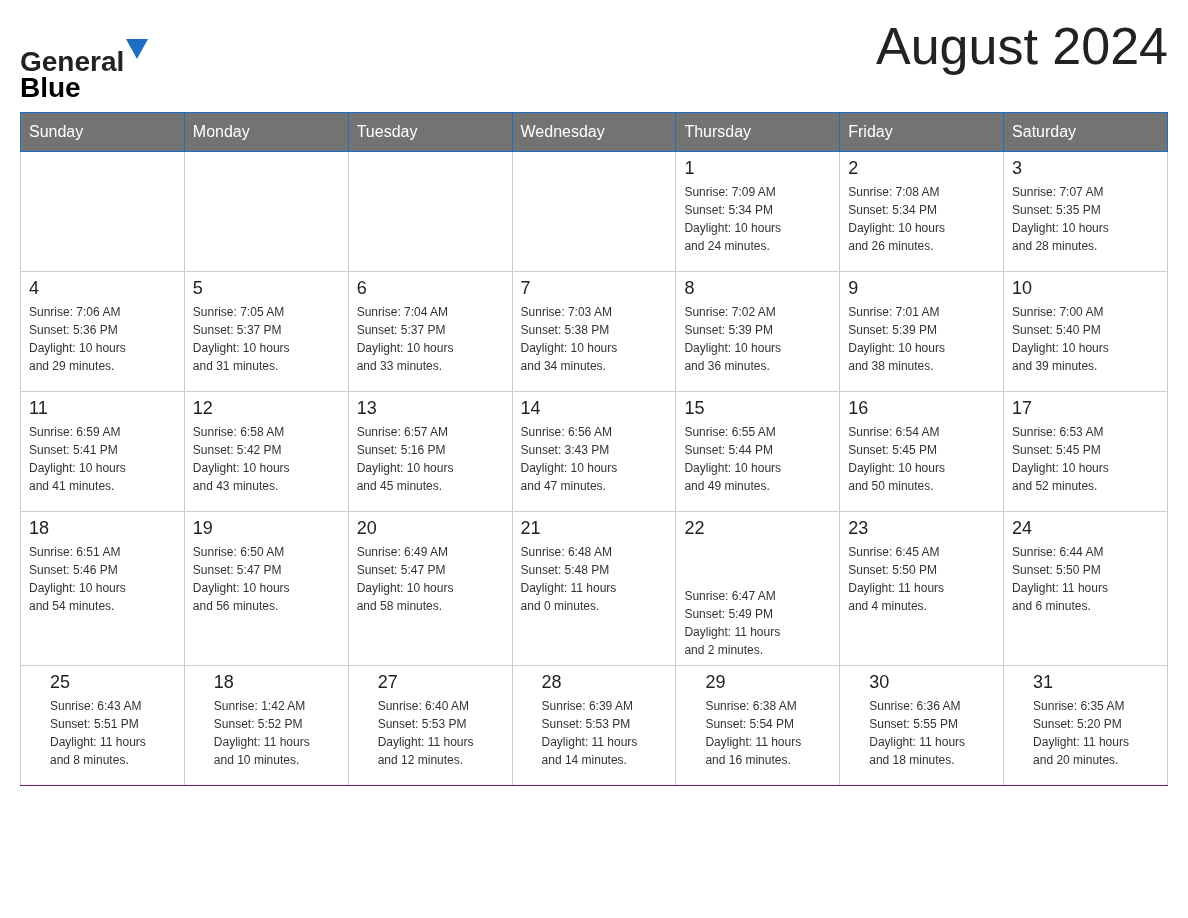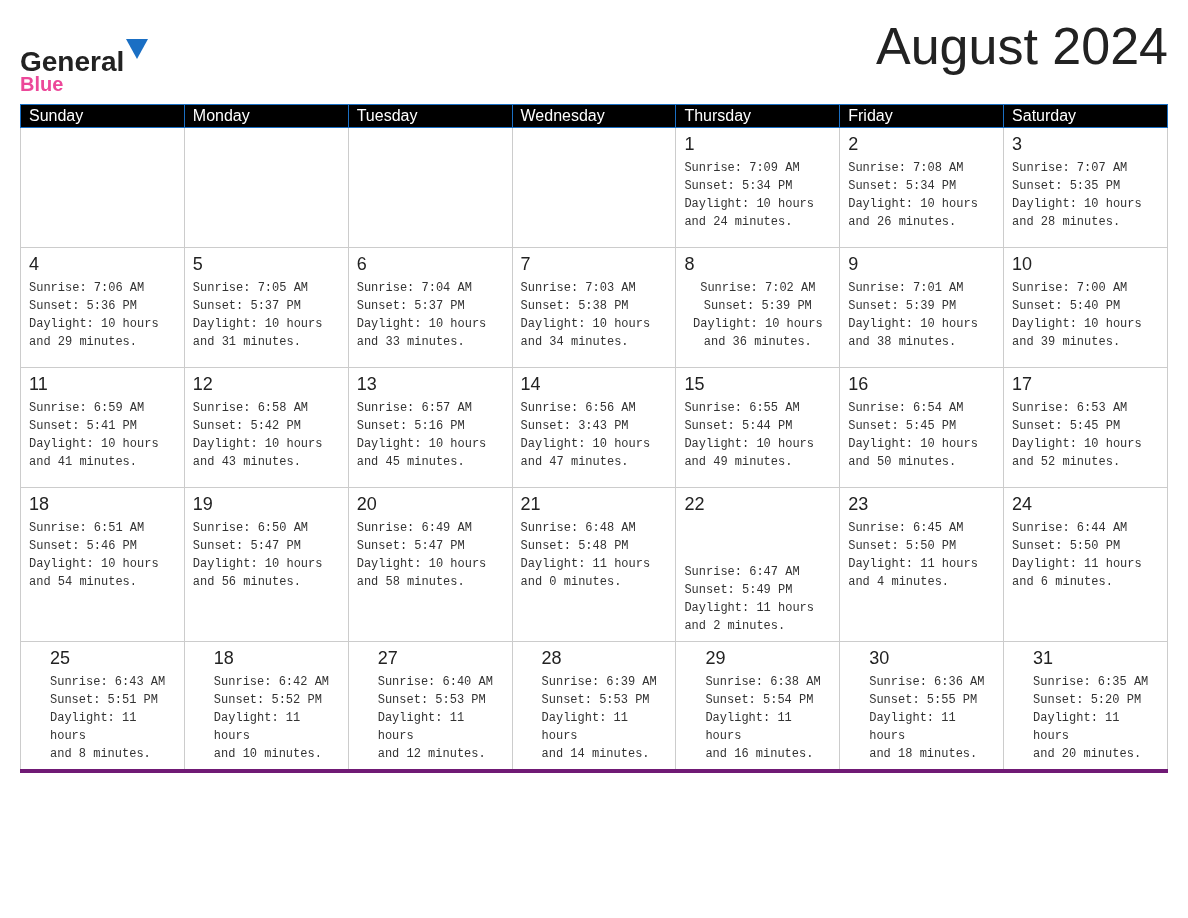--- a/index.html
+++ b/index.html
@@ -99,7 +99,7 @@
         <polygon points="0,0 22,0 11,20" fill="#1a6fc4"></polygon>
       </svg>
     </div>
-    <span class="logo-text blue" style="color:#ec4899; font-size:20px; margin-top:-2px;">Blue</span>
+    <span class="logo-text blue" style="color:#000000; font-size:28px; margin-top:-2px;">Blue</span>
   </div>
   <div class="title-block">
     <div class="month-title">August 2024</div>

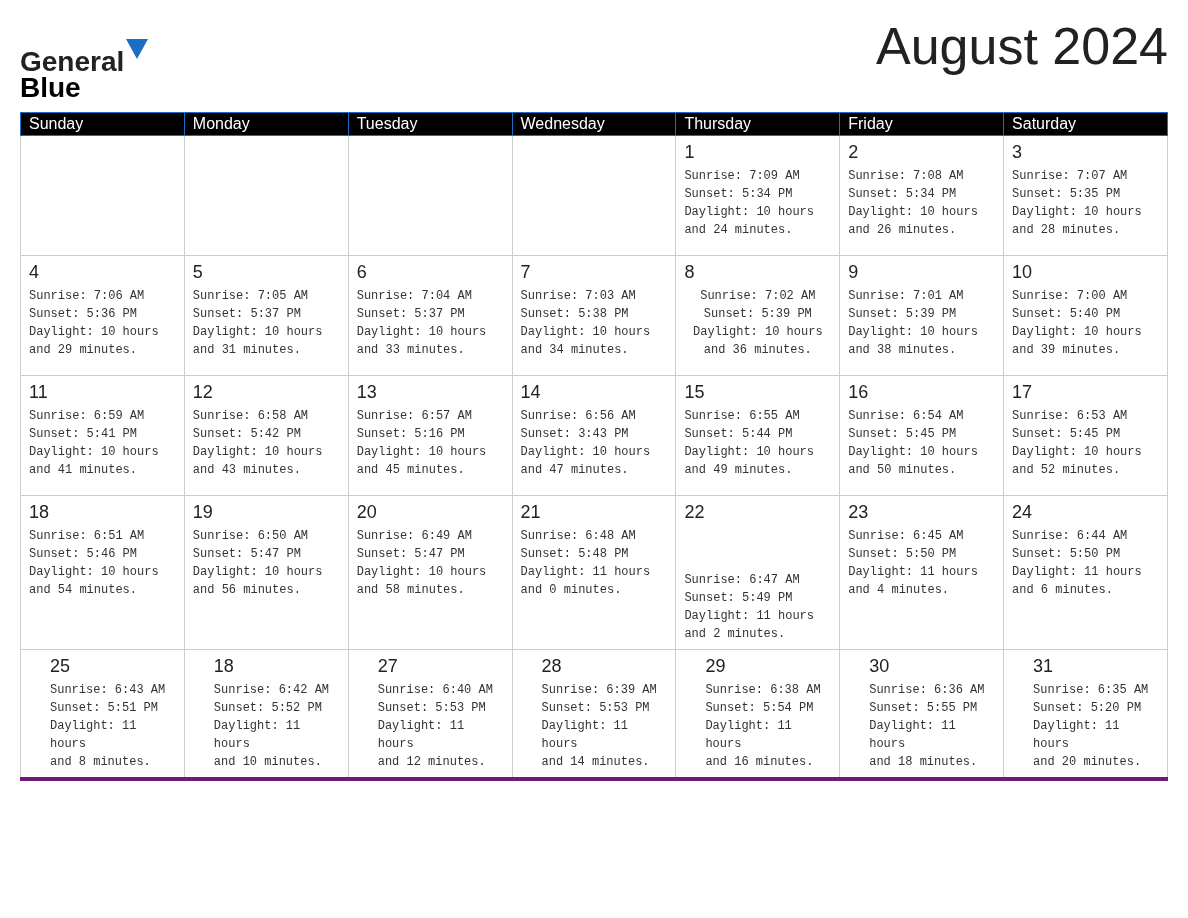--- a/index.html
+++ b/index.html
@@ -48,11 +48,11 @@
       margin-top: 10px;
     }
     .calendar-table th {
-      background-color: #000000;
+      background-color: #737373;
       color: #fff;
       font-size: 16px;
       font-weight: normal;
-      padding: 2px 8px;
+      padding: 10px 8px;
       text-align: left;
       border: 1px solid #1a6fc4;
     }

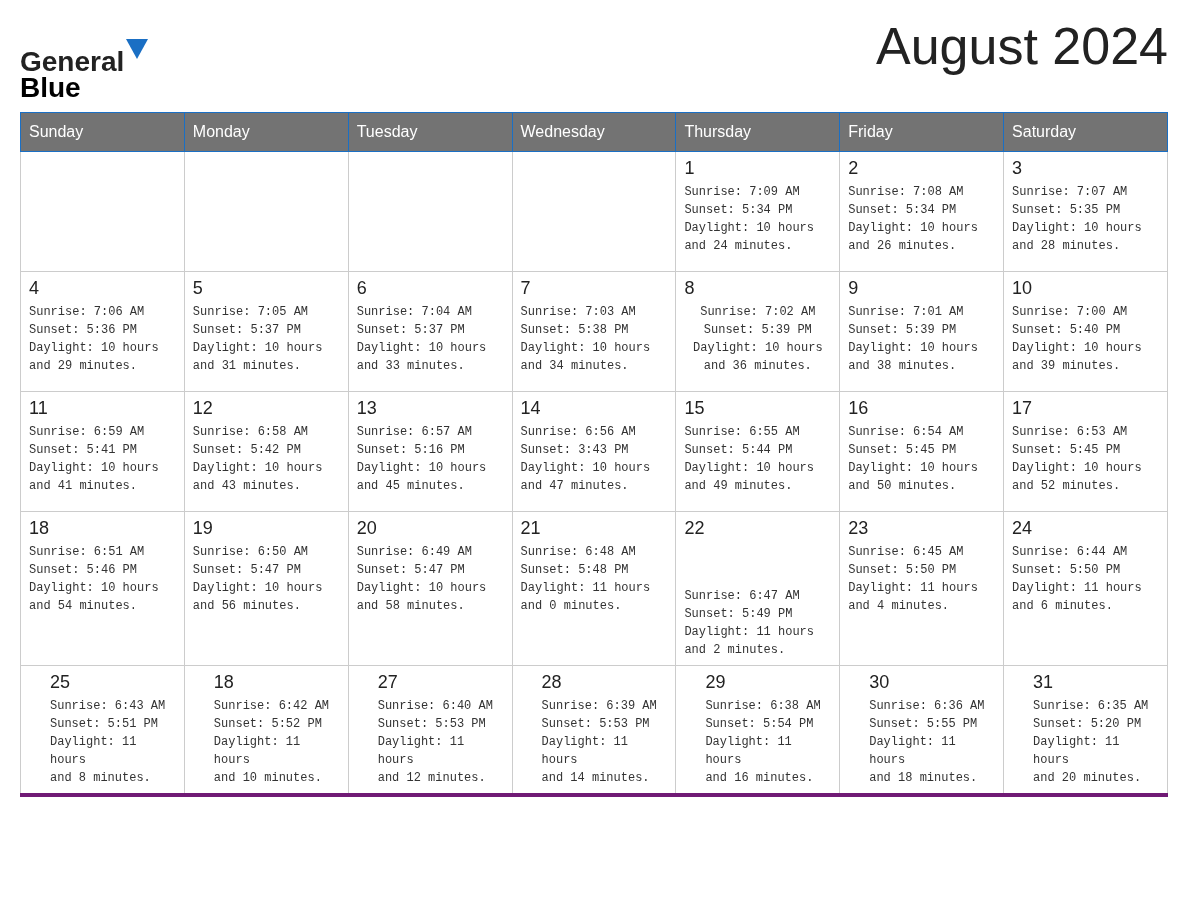--- a/index.html
+++ b/index.html
@@ -75,7 +75,6 @@
       font-size: 12px;
       color: #333;
       line-height: 1.5;
-      font-family: Liberation Mono, monospace;
     }
     .empty-cell {
       background: #fff;

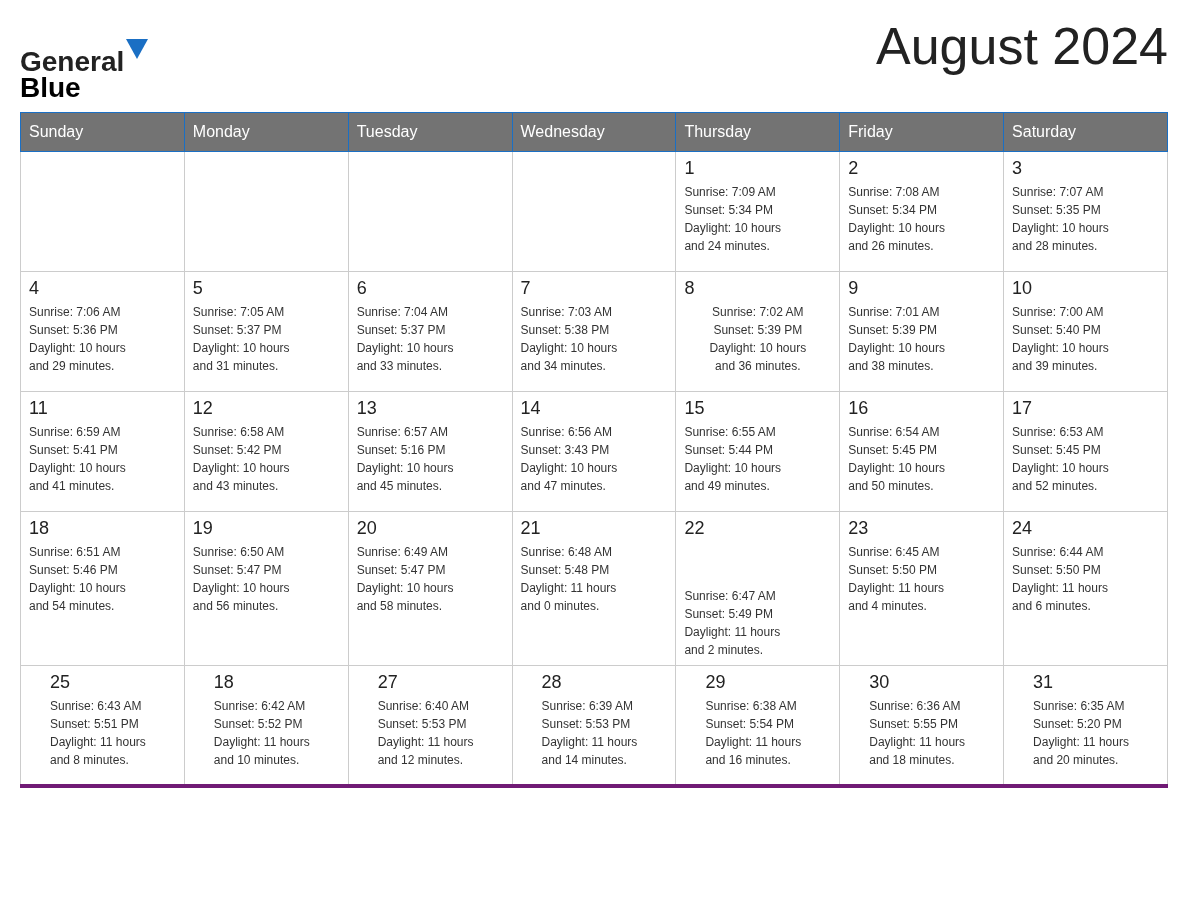--- a/index.html
+++ b/index.html
@@ -176,7 +176,7 @@
         </td>
         <td>
           <span class="day-number">8</span>
-          <div class="day-info" style="white-space: pre-line; text-align: center;">Sunrise: 7:02 AM
+          <div class="day-info" style="white-space: pre-line;">Sunrise: 7:02 AM
 Sunset: 5:39 PM
 Daylight: 10 hours
 and 36 minutes.</div>

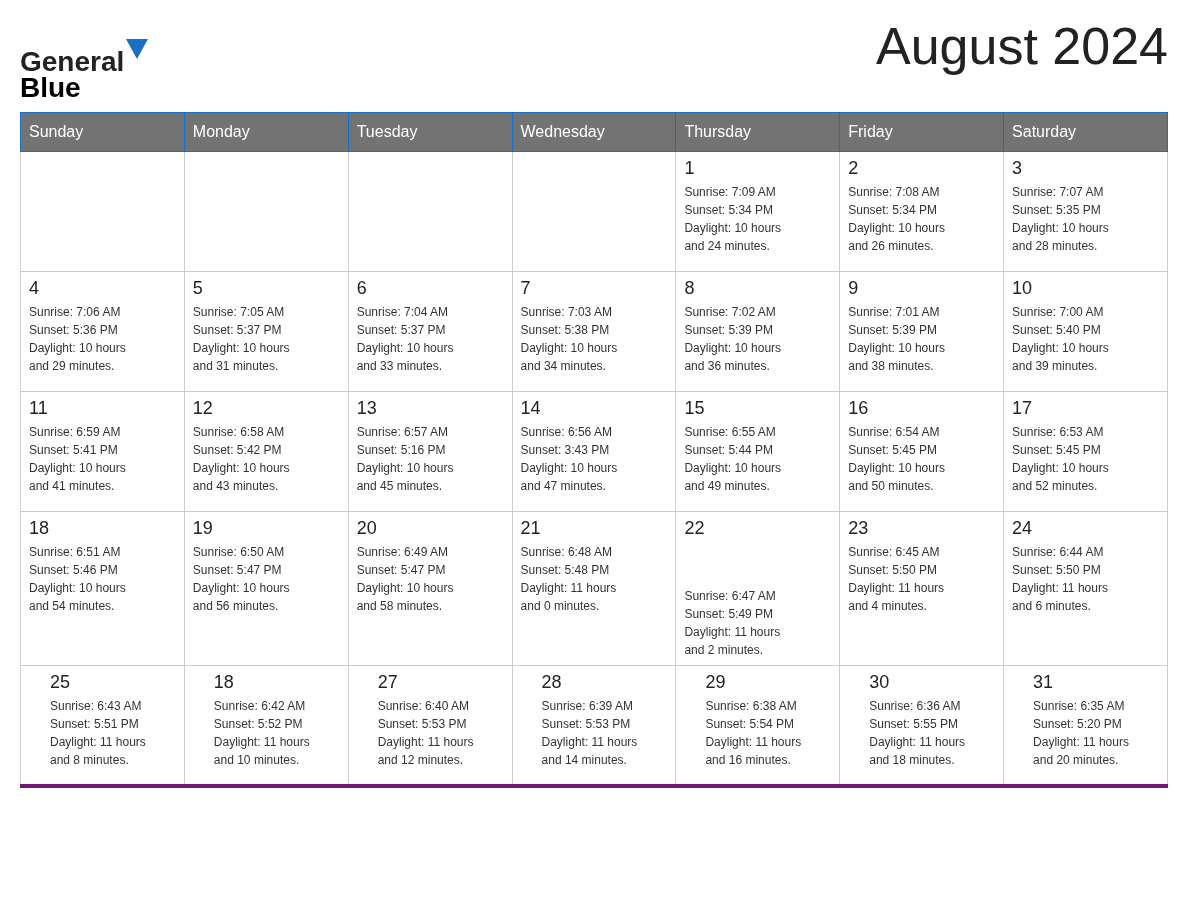--- a/index.html
+++ b/index.html
@@ -83,7 +83,7 @@
       border-bottom: 2px solid #1a6fc4;
     }
     tr:last-child td {
-      border-bottom: 4px solid #701a75;
+      border-bottom: 1px solid #701a75;
       padding-left: 29px;
     }
   </style>

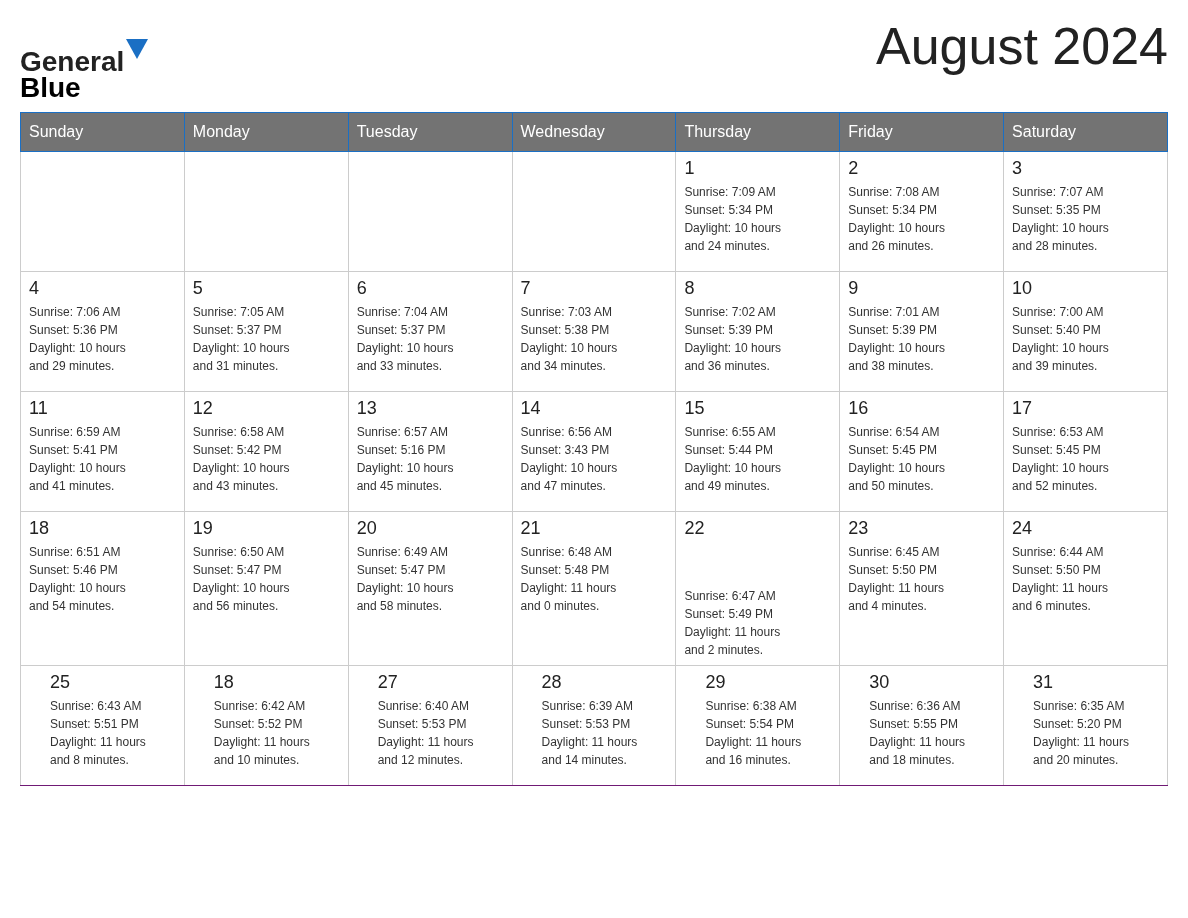--- a/index.html
+++ b/index.html
@@ -308,7 +308,7 @@
         </td>
         <td>
           <span class="day-number">18</span>
-          <div class="day-info" style="white-space: pre-line;">Sunrise: 6:42 AM
+          <div class="day-info" style="white-space: pre-line;">Sunrise: 1:42 AM
 Sunset: 5:52 PM
 Daylight: 11 hours
 and 10 minutes.</div>

